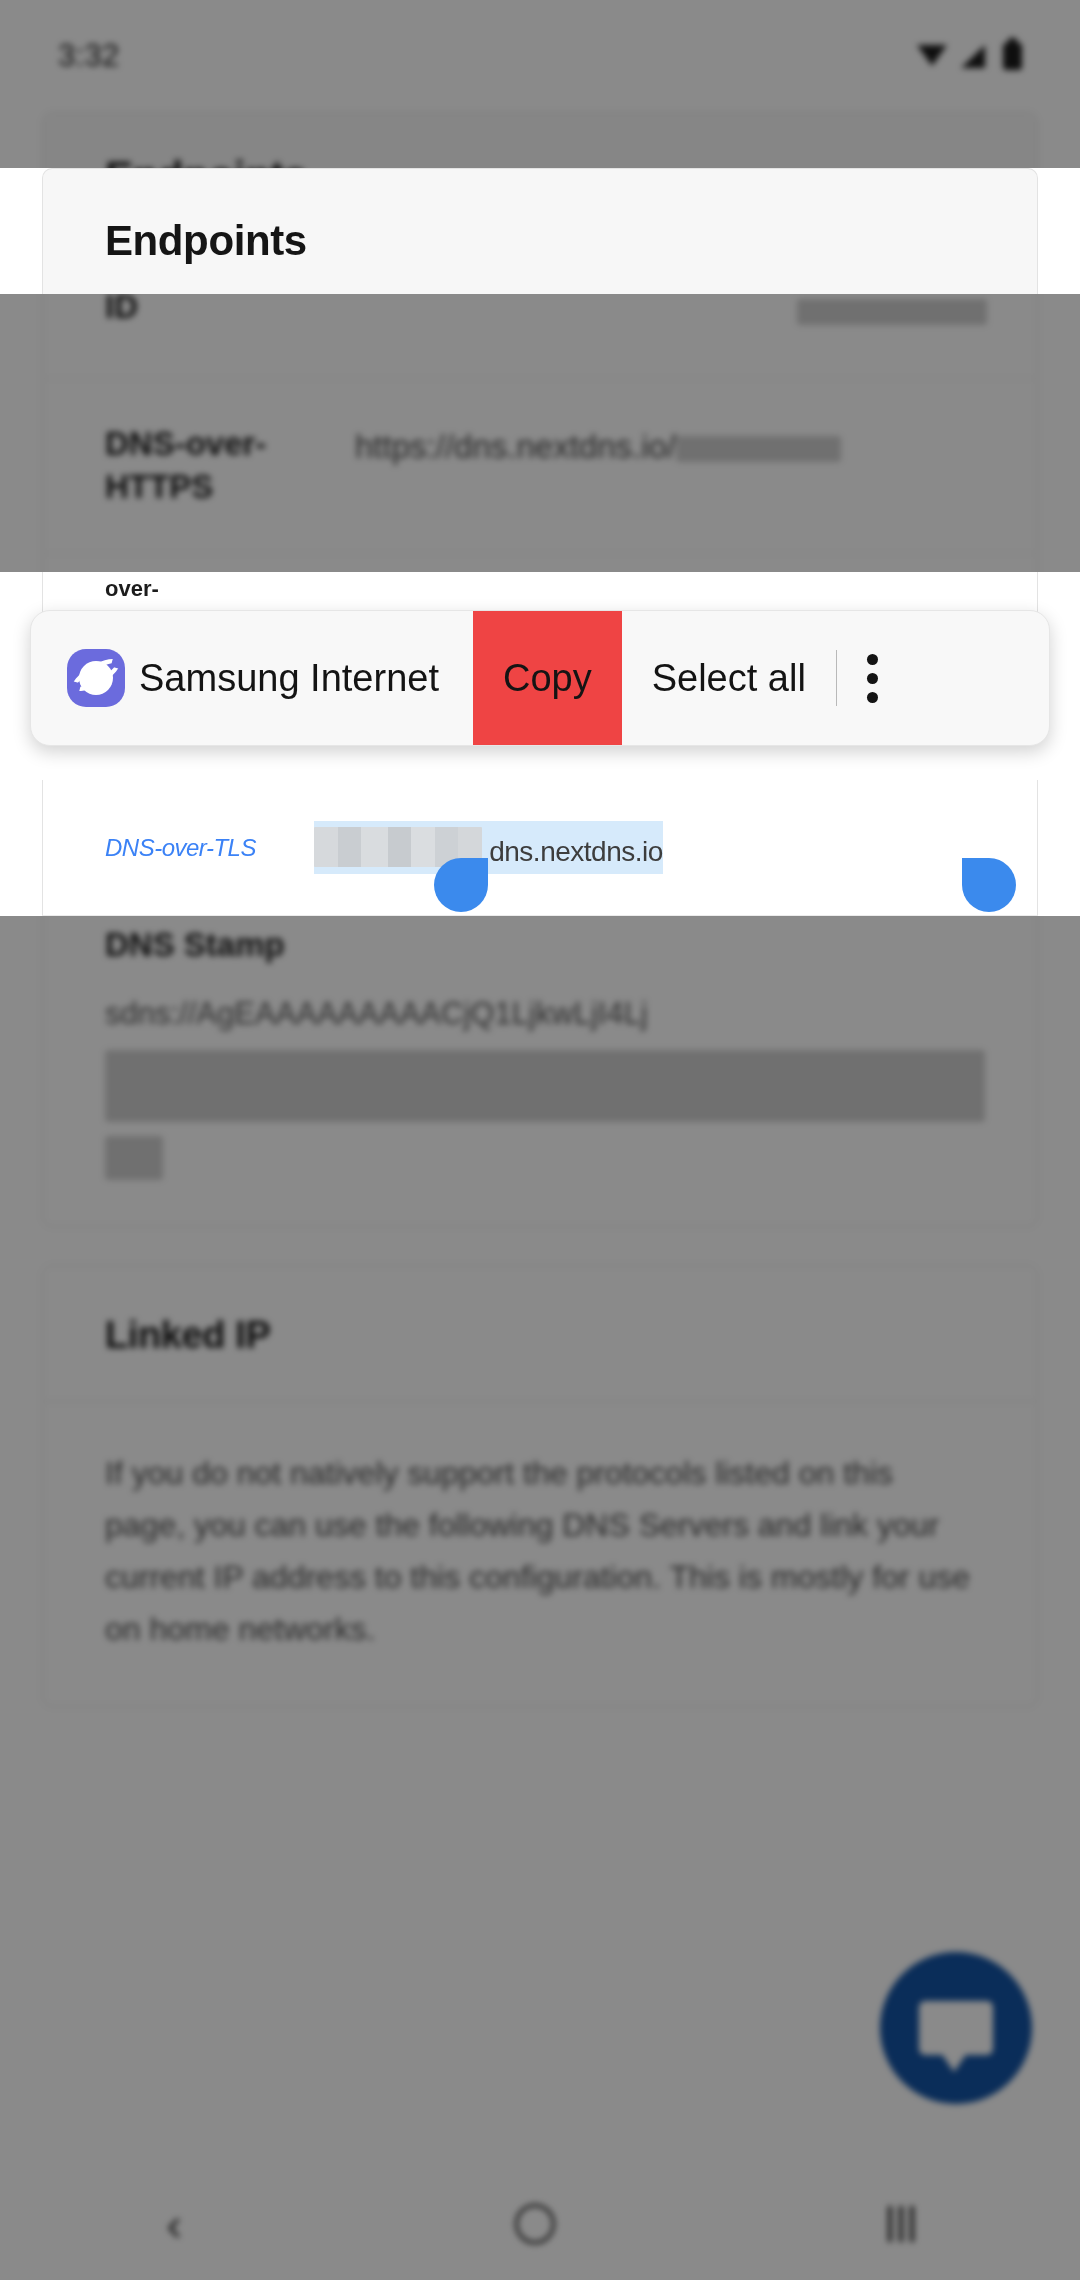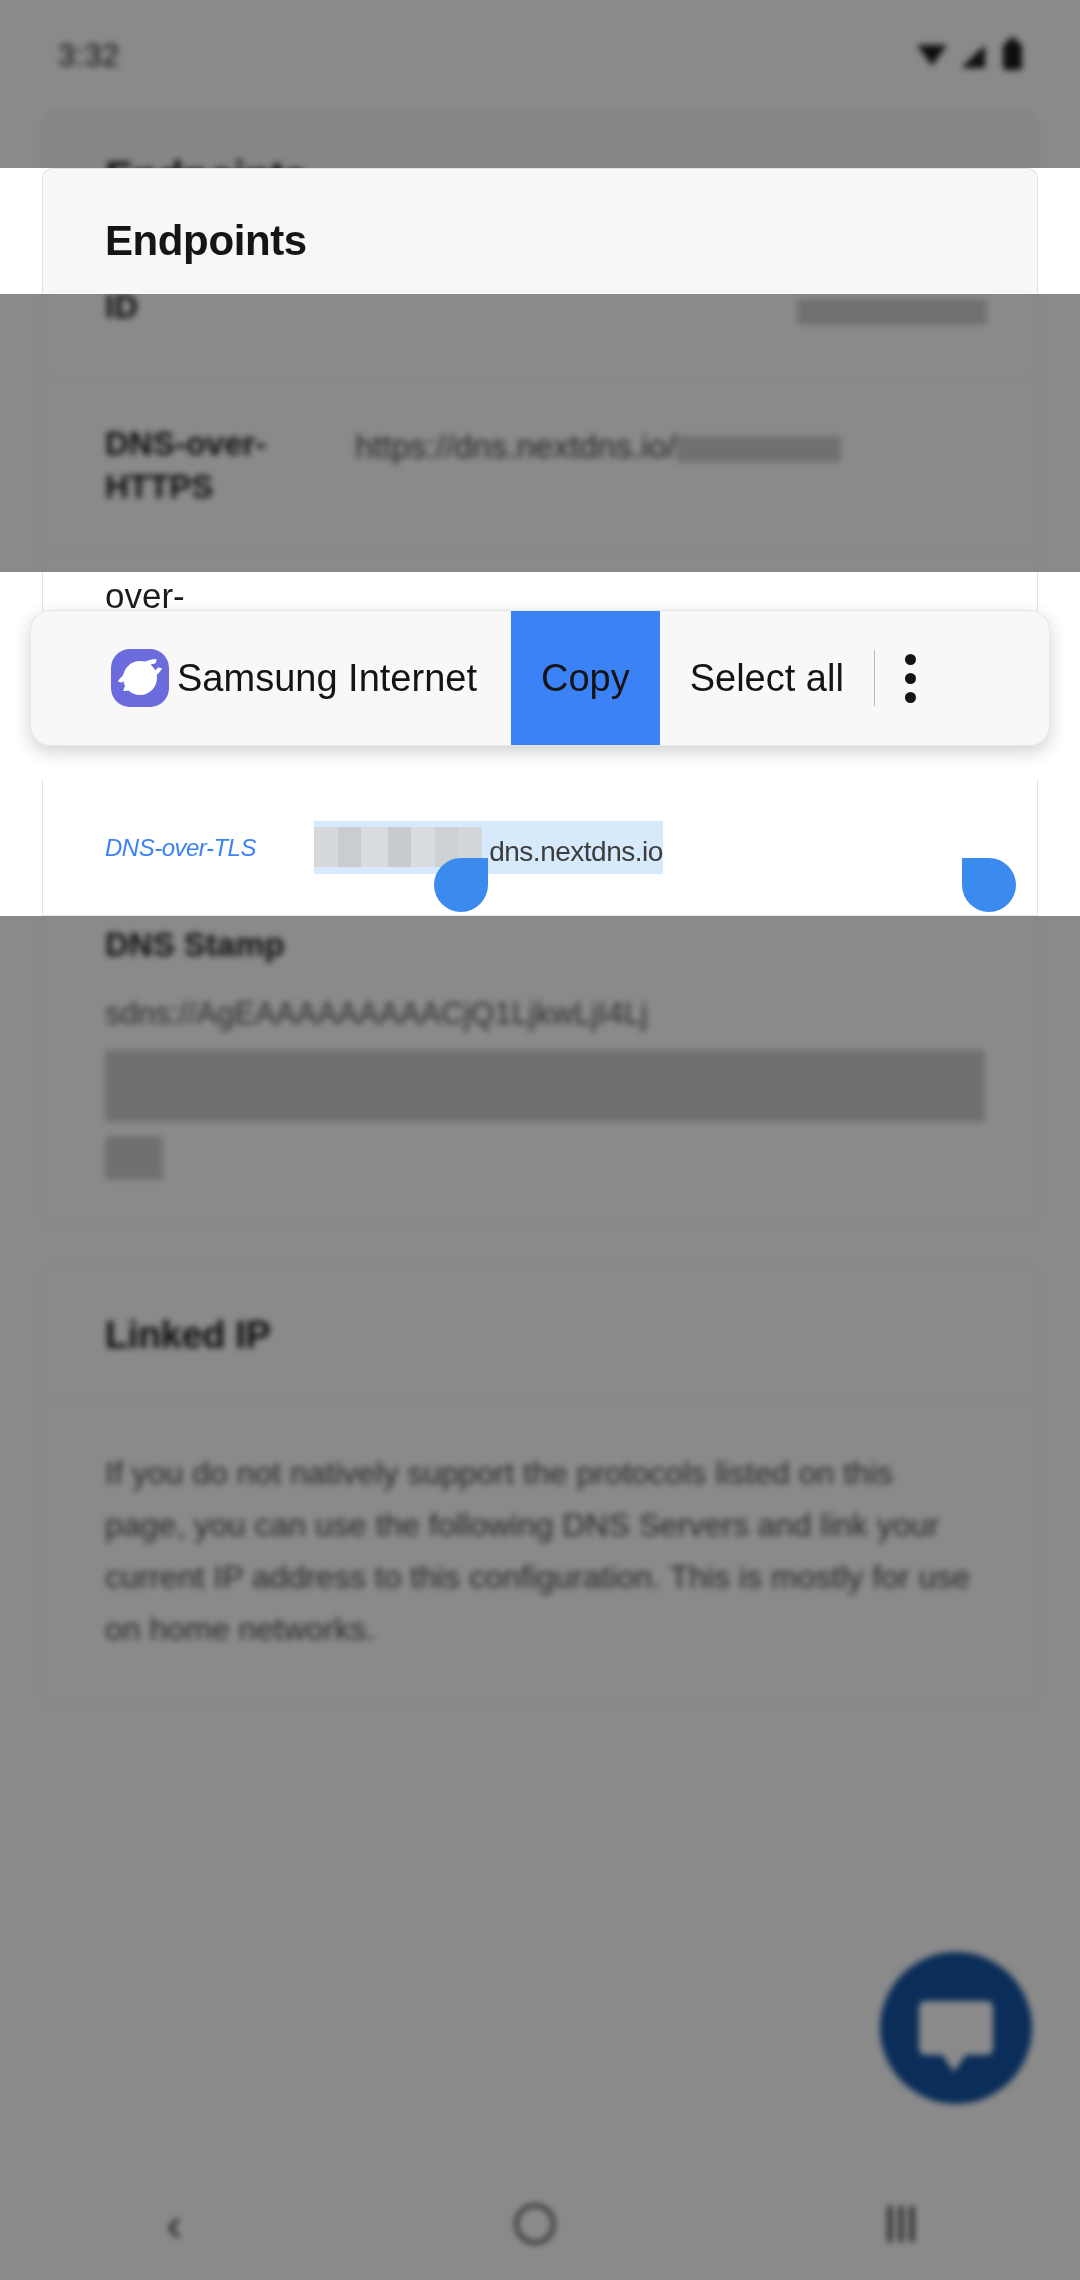--- a/index.html
+++ b/index.html
@@ -160,7 +160,7 @@
     background:#ffffff; height:78px;
   }
   .sharp-over .t{
-    font-size:35px; font-weight:400; color:#1c1c1c;
+    font-size:22px; font-weight:700; color:#1c1c1c;
     padding:4px 0 0 62px;
   }
 

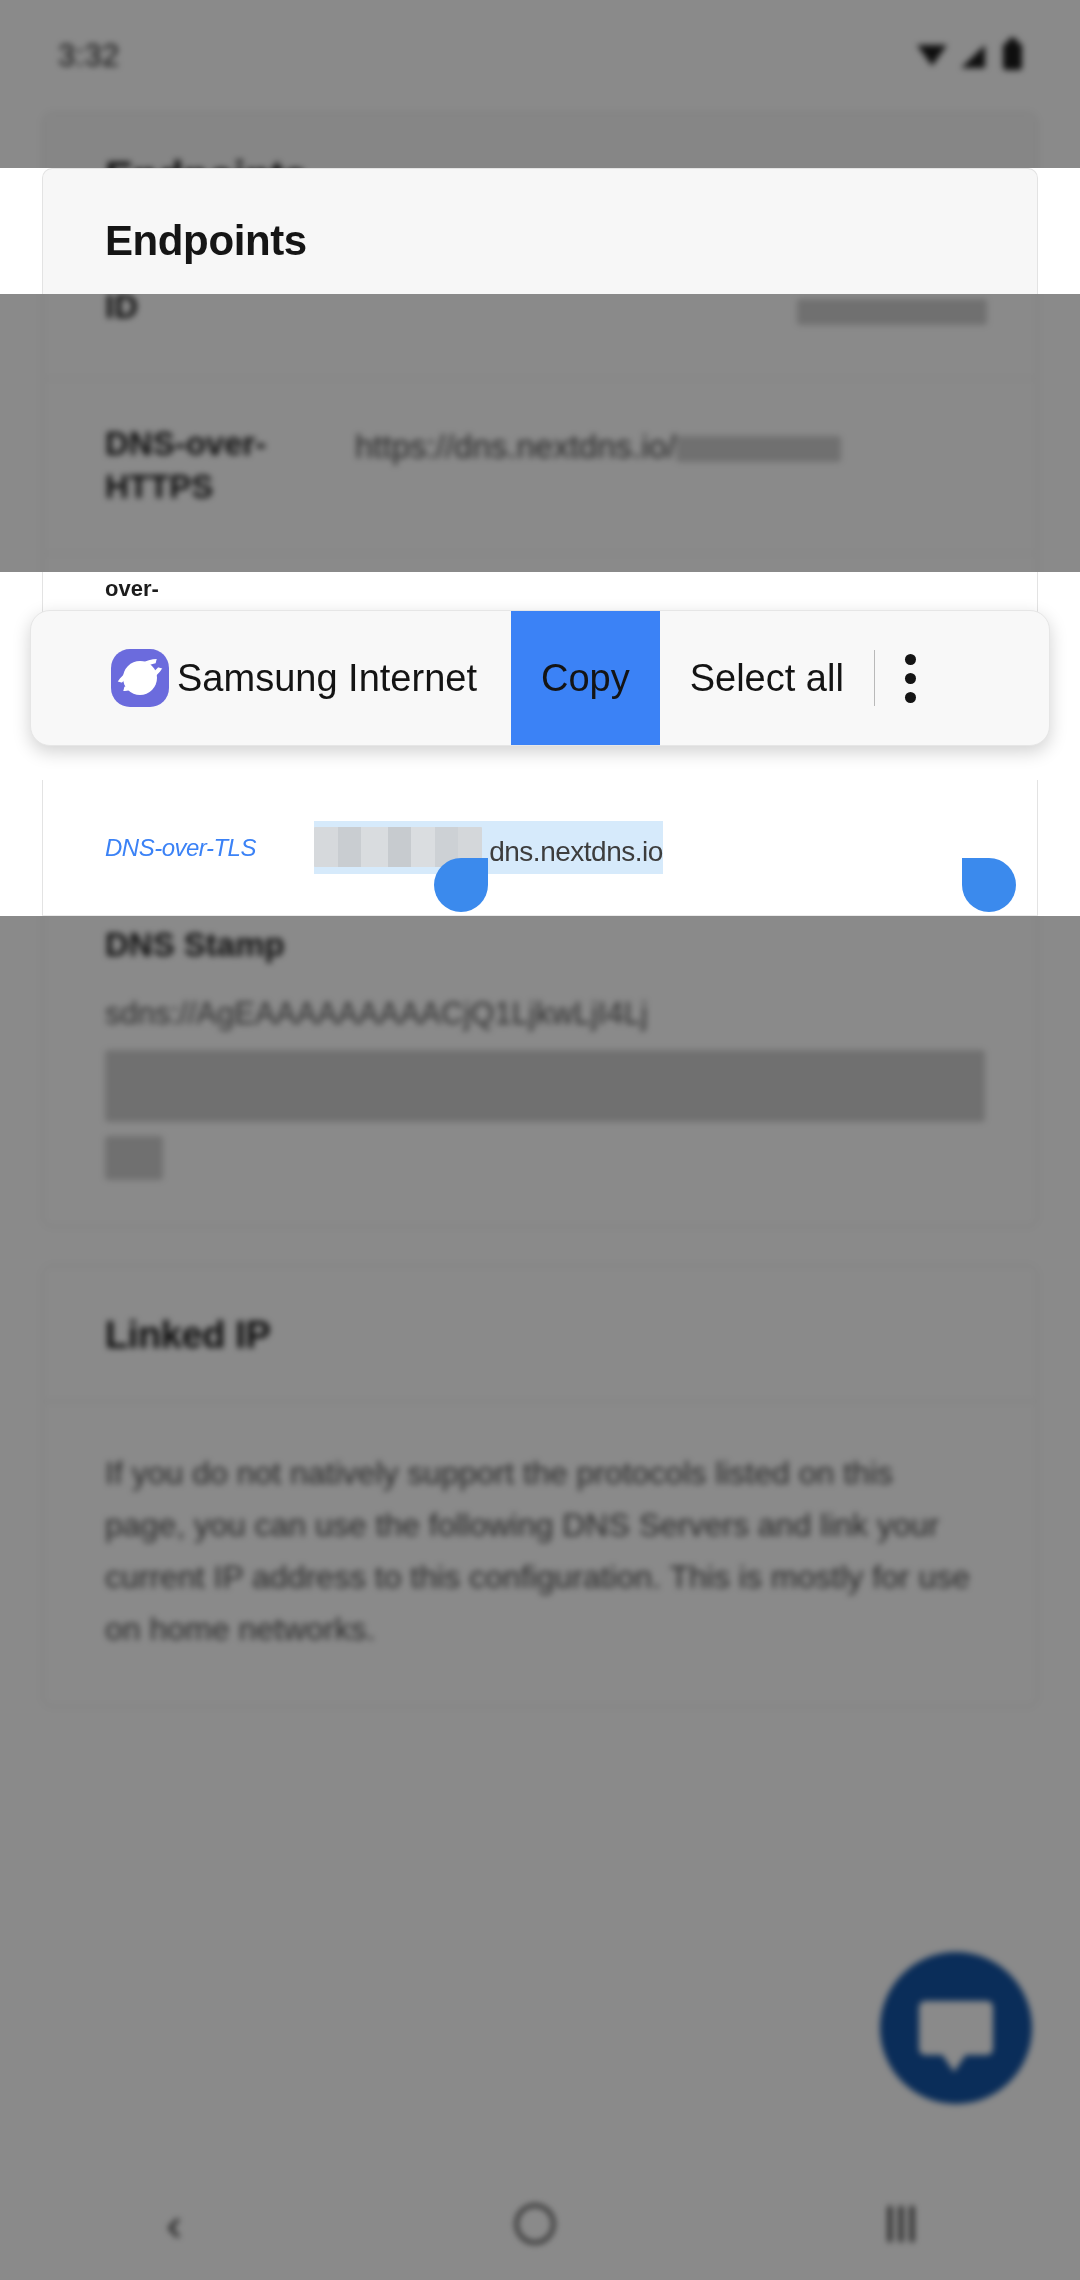--- a/index.html
+++ b/index.html
@@ -214,7 +214,7 @@
     display:flex; align-items:center; justify-content:center;
     padding:0 30px; font-size:38px; color:#141414; white-space:nowrap;
   }
-  .st-app{ gap:8px; padding-left:36px; padding-right:34px;margin-left:44px; }
+  .st-app{ gap:14px; padding-left:36px; padding-right:34px; }
   .st-item.pressed{ background:#3b82f6; }
   .st-divider{
     width:1px; background:#b9b9b9;

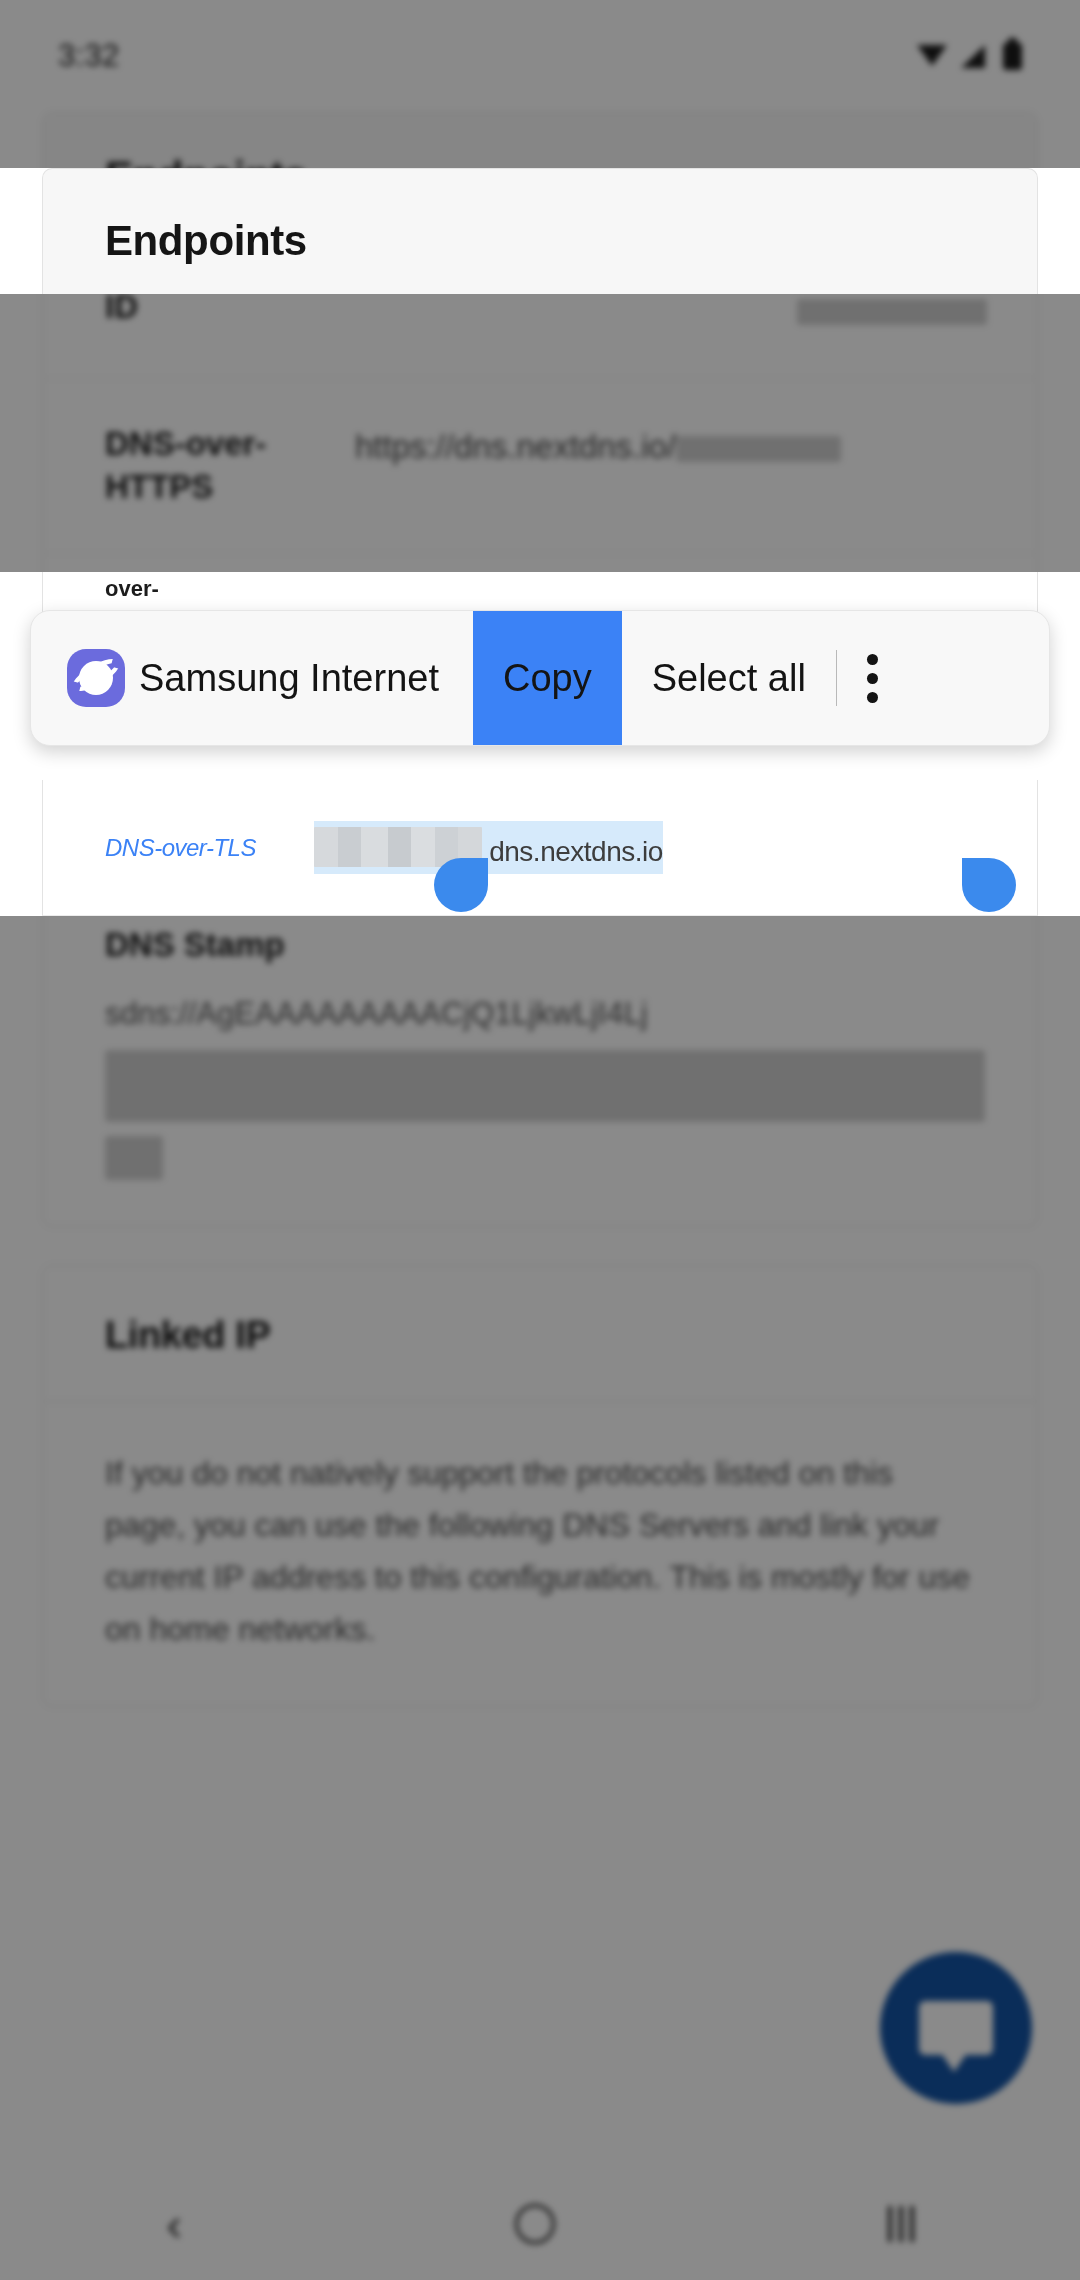--- a/index.html
+++ b/index.html
@@ -215,7 +215,7 @@
     padding:0 30px; font-size:38px; color:#141414; white-space:nowrap;
   }
   .st-app{ gap:14px; padding-left:36px; padding-right:34px; }
-  .st-item.pressed{ background:#3b82f6; }
+  .st-item.pressed{ background:#ef4444; }
   .st-divider{
     width:1px; background:#b9b9b9;
     margin:40px 0; align-self:center; height:56px;

